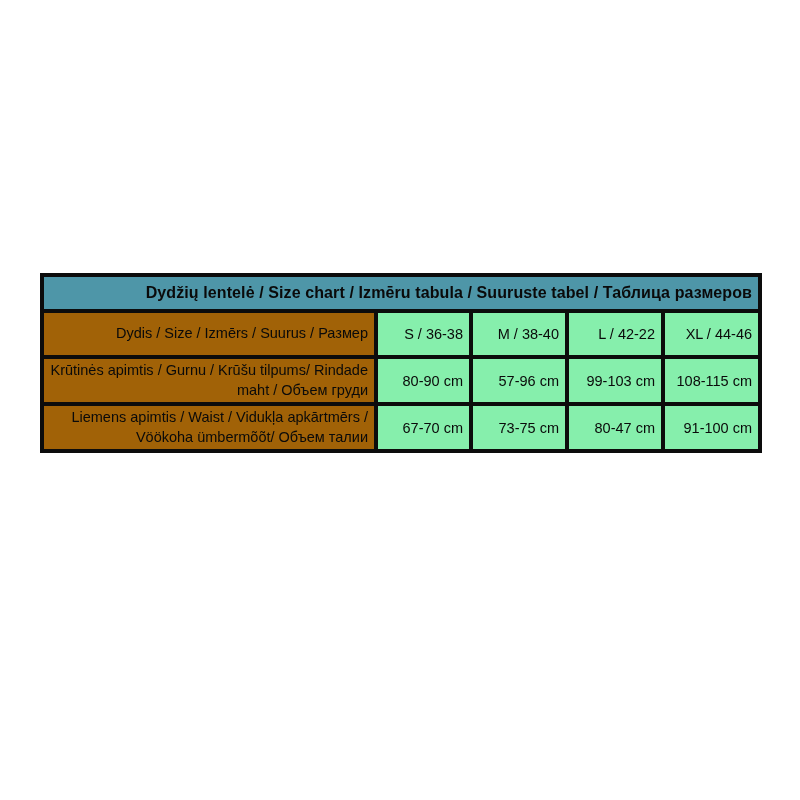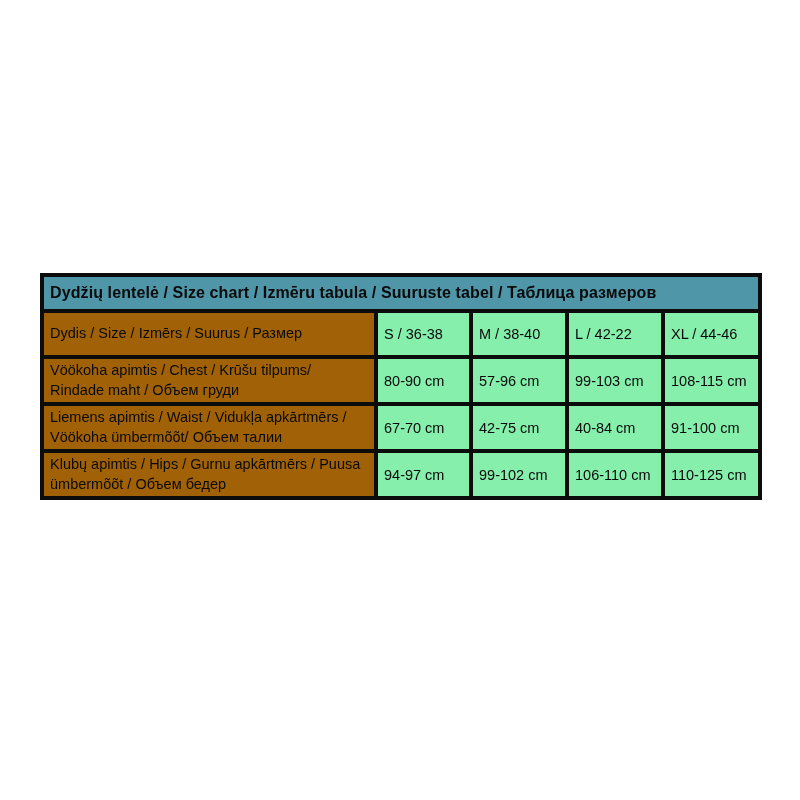--- a/index.html
+++ b/index.html
@@ -27,7 +27,7 @@
   table.size-chart th,
   table.size-chart td {
     border: 4px solid #0c0c0c;
-    text-align: left;
+    text-align: right;
     vertical-align: middle;
     padding: 2px 6px;
     box-sizing: border-box;

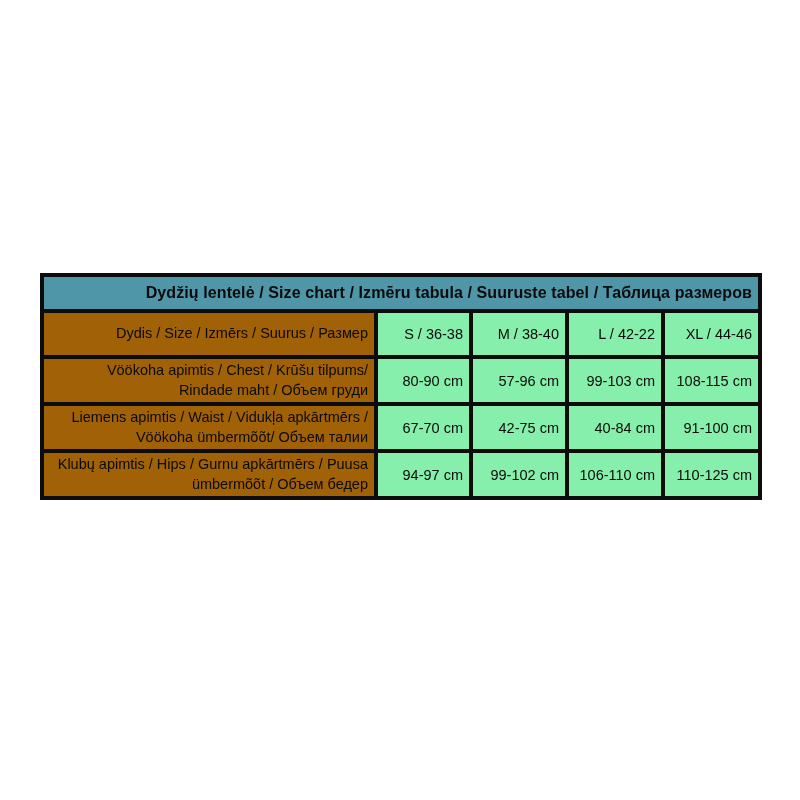--- a/index.html
+++ b/index.html
@@ -79,7 +79,7 @@
         <td class="val">XL / 44-46</td>
       </tr>
       <tr class="data-row">
-        <td class="label">Vöökoha apimtis / Chest / Krūšu tilpums/ Rindade maht / Объем груди</td>
+        <td class="label">Krūtinės apimtis / Gurnu / Krūšu tilpums/ Rindade maht / Объем груди</td>
         <td class="val">80-90 cm</td>
         <td class="val">57-96 cm</td>
         <td class="val">99-103 cm</td>

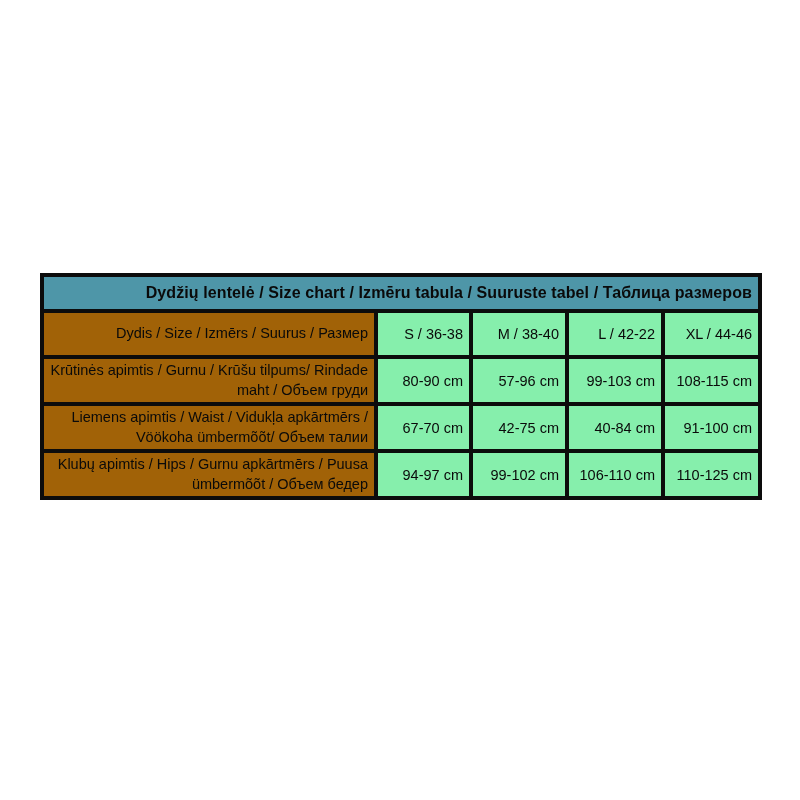--- a/index.html
+++ b/index.html
@@ -88,7 +88,7 @@
       <tr class="data-row">
         <td class="label">Liemens apimtis / Waist / Vidukļa apkārtmērs / Vöökoha ümbermõõt/ Объем талии</td>
         <td class="val">67-70 cm</td>
-        <td class="val">42-75 cm</td>
+        <td class="val">73-75 cm</td>
         <td class="val">40-84 cm</td>
         <td class="val">91-100 cm</td>
       </tr>

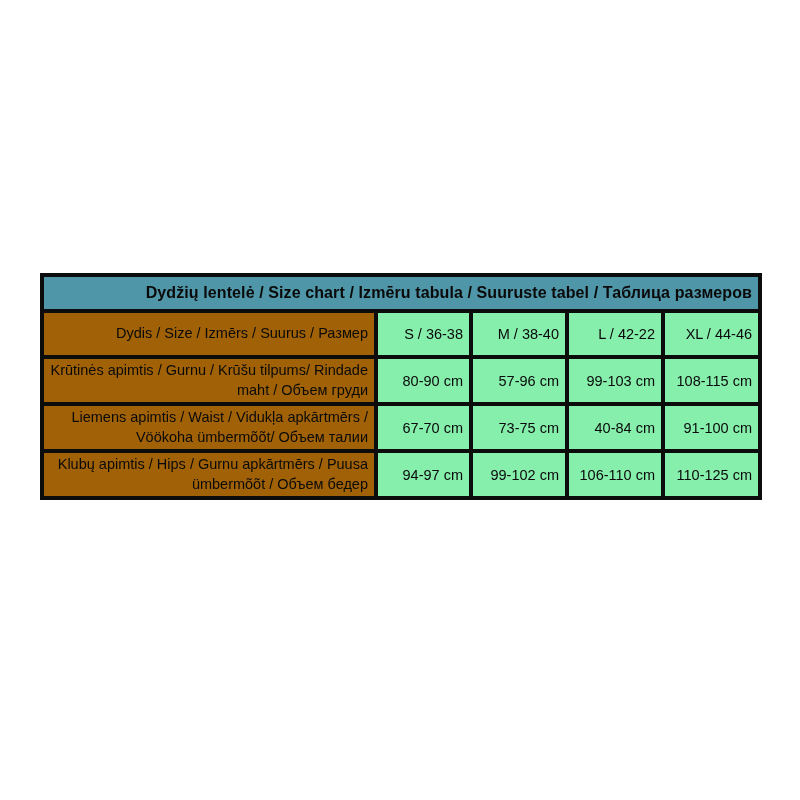--- a/index.html
+++ b/index.html
@@ -89,7 +89,7 @@
         <td class="label">Liemens apimtis / Waist / Vidukļa apkārtmērs / Vöökoha ümbermõõt/ Объем талии</td>
         <td class="val">67-70 cm</td>
         <td class="val">73-75 cm</td>
-        <td class="val">40-84 cm</td>
+        <td class="val">80-47 cm</td>
         <td class="val">91-100 cm</td>
       </tr>
       <tr class="data-row">

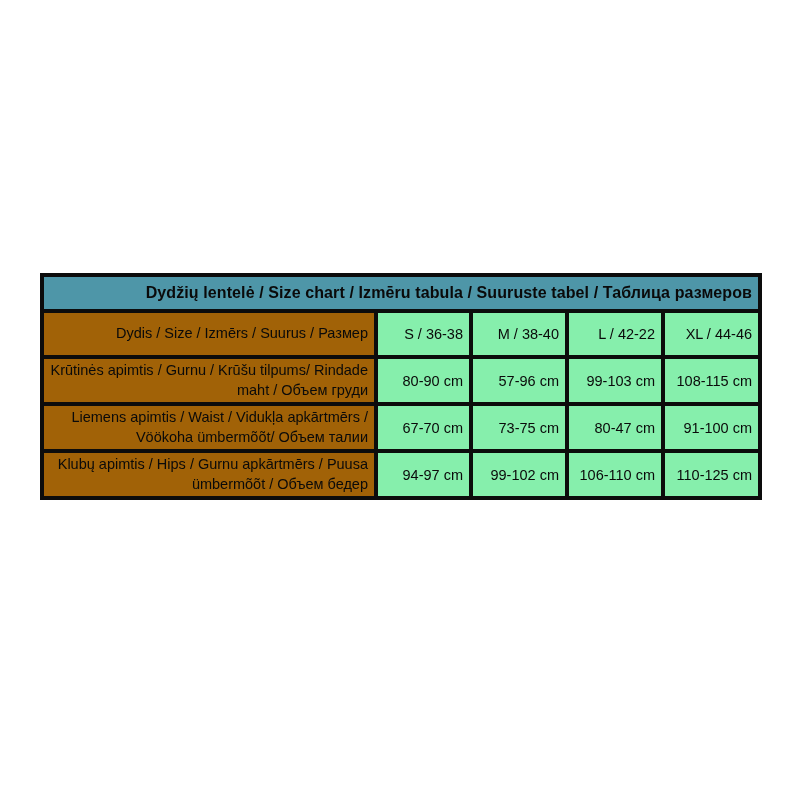--- a/index.html
+++ b/index.html
@@ -92,13 +92,6 @@
         <td class="val">80-47 cm</td>
         <td class="val">91-100 cm</td>
       </tr>
-      <tr class="data-row">
-        <td class="label">Klubų apimtis / Hips / Gurnu apkārtmērs / Puusa ümbermõõt / Объем бедер</td>
-        <td class="val">94-97 cm</td>
-        <td class="val">99-102 cm</td>
-        <td class="val">106-110 cm</td>
-        <td class="val">110-125 cm</td>
-      </tr>
     </tbody>
   </table>
 </div>

